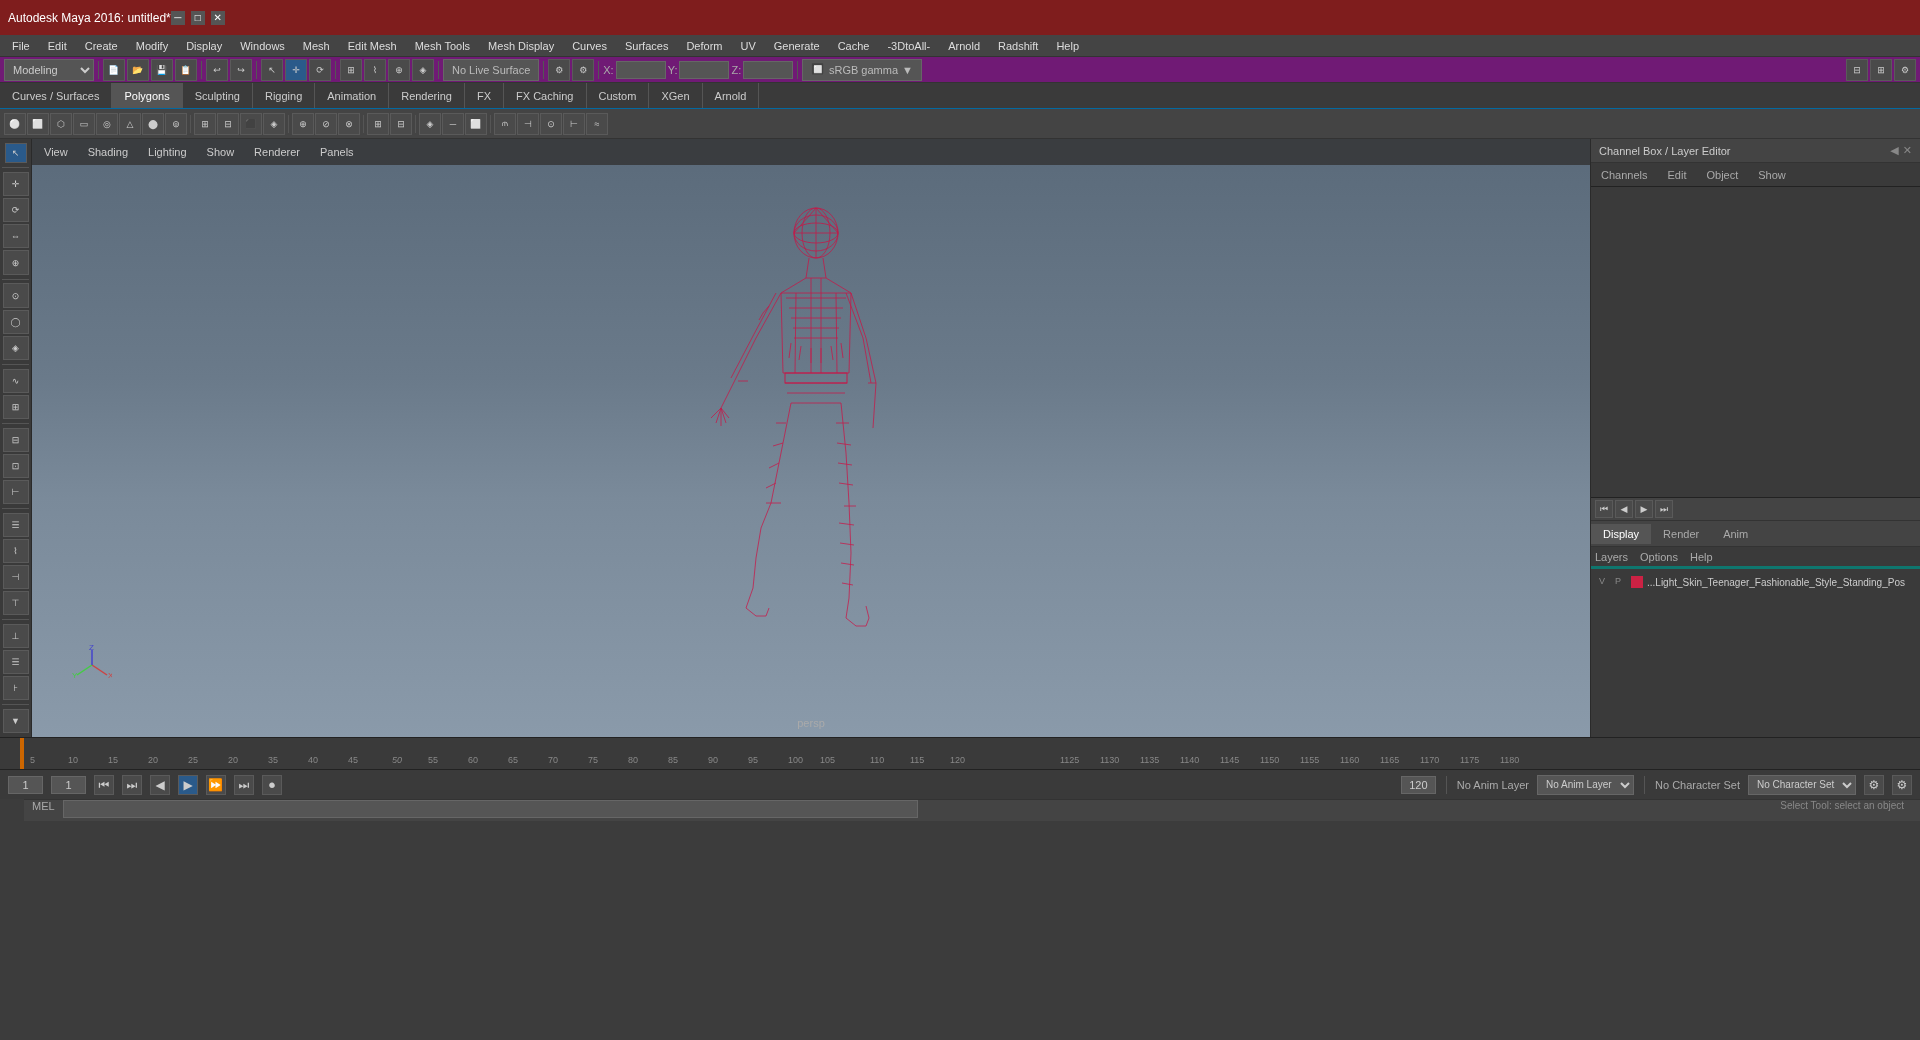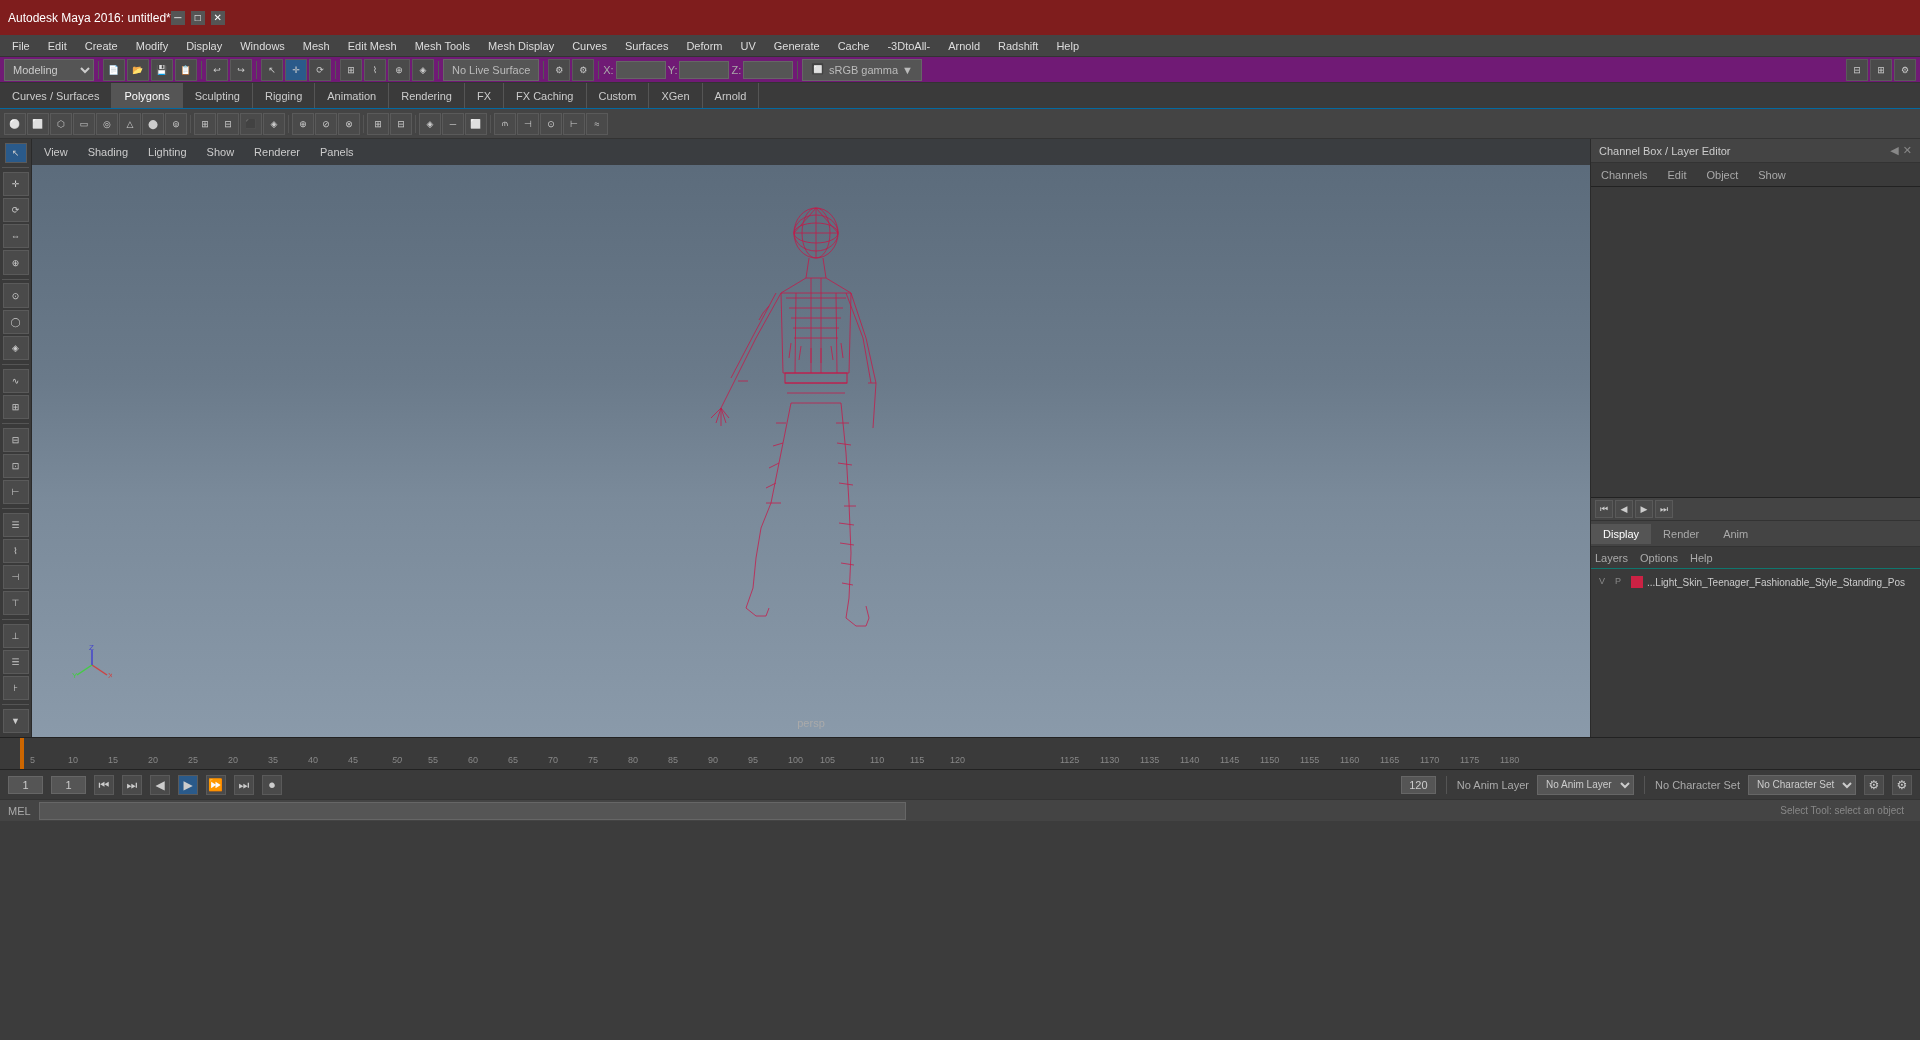--- a/index.html
+++ b/index.html
@@ -232,7 +232,7 @@
       height: 22px;
       display: flex;
       align-items: center;
-      border-bottom: 1px solid #0f766e;
+      border-bottom: 3px solid #0f766e;
       padding: 0 4px;
       gap: 12px;
     }

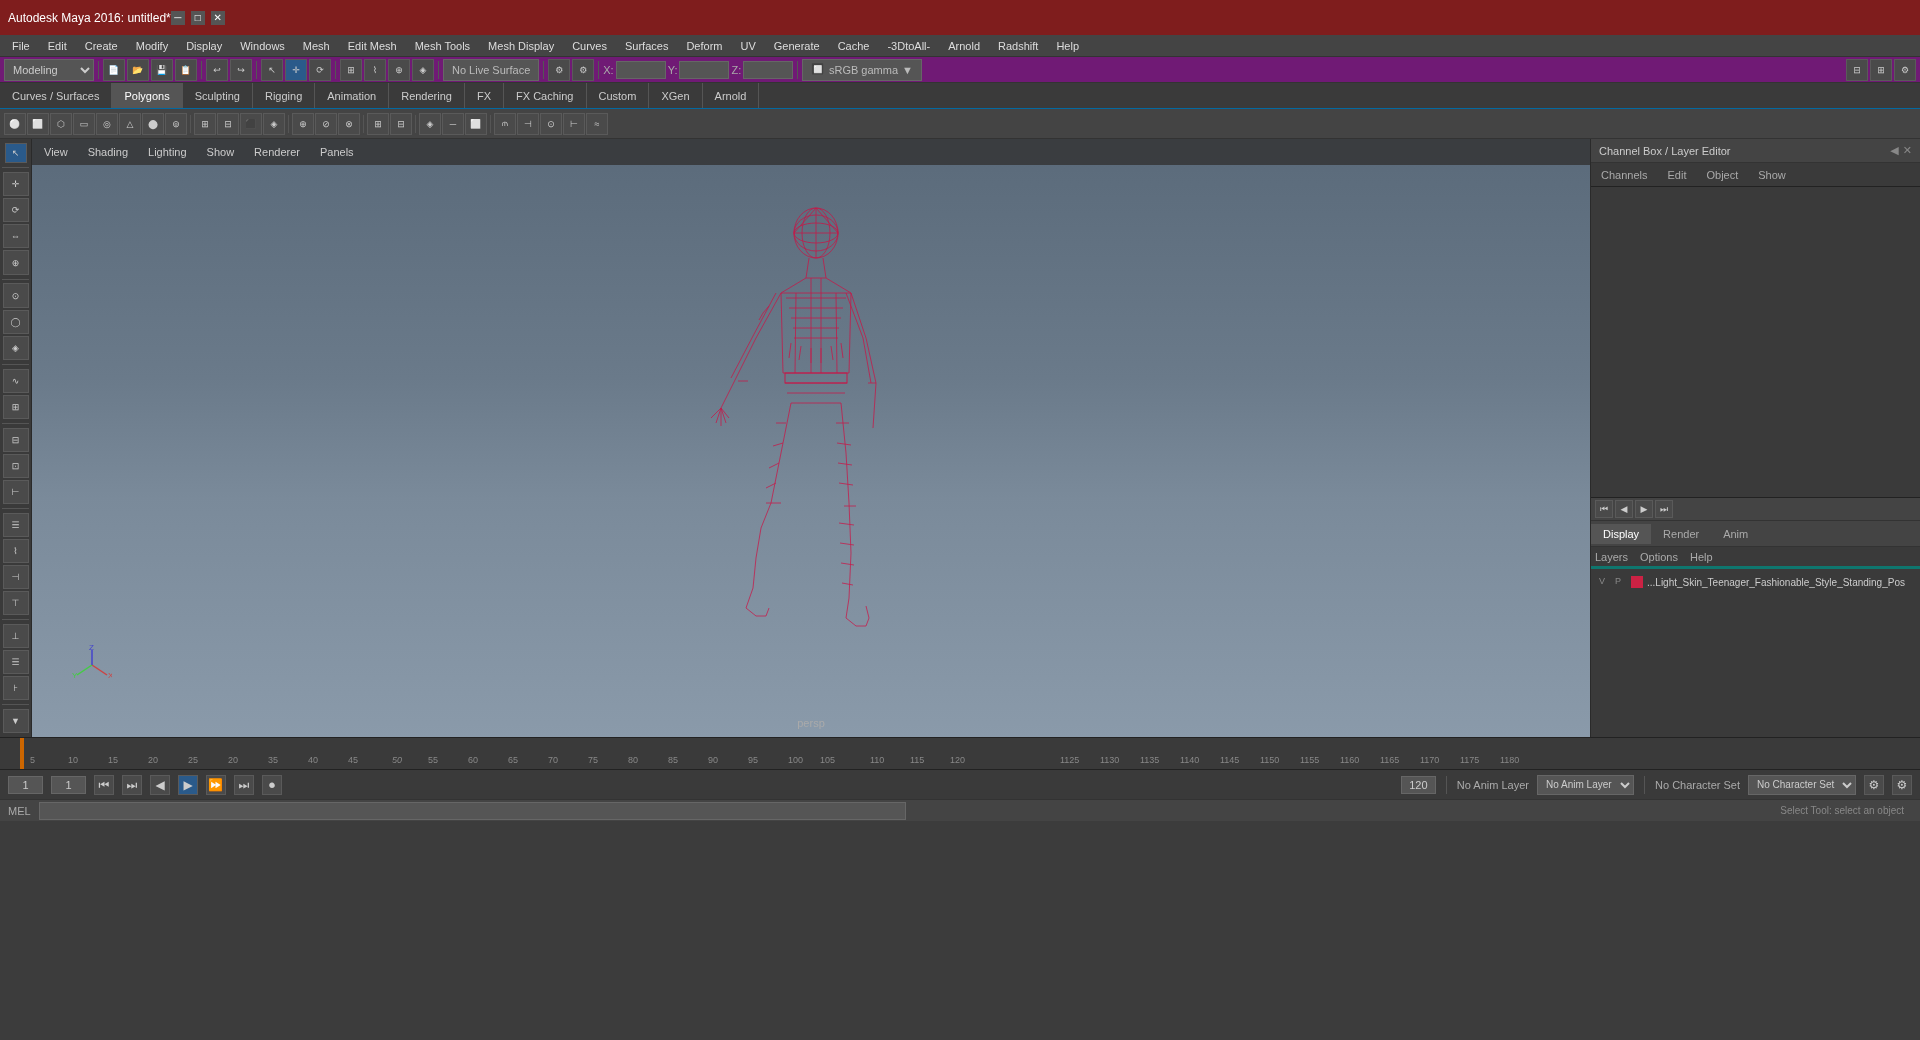--- a/index.html
+++ b/index.html
@@ -335,9 +335,10 @@
       background: #444;
       border-top: 1px solid #333;
       display: flex;
-      align-items: center;
+      align-items: flex-start;
       padding: 0 8px;
       gap: 8px;
+      margin-left: 24px;
     }
     #mel-input {
       flex: 1;

